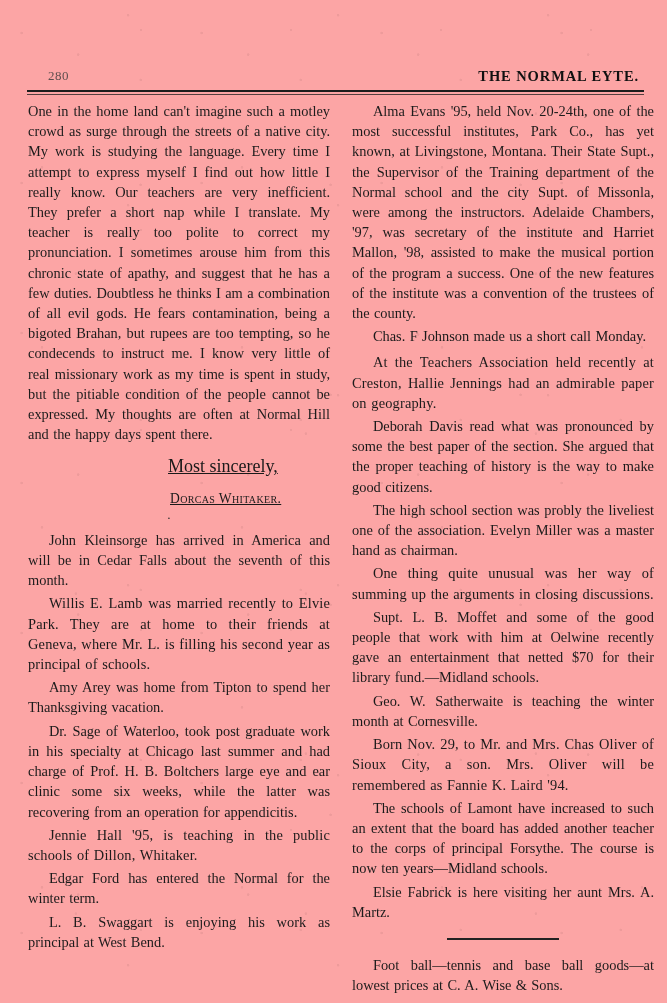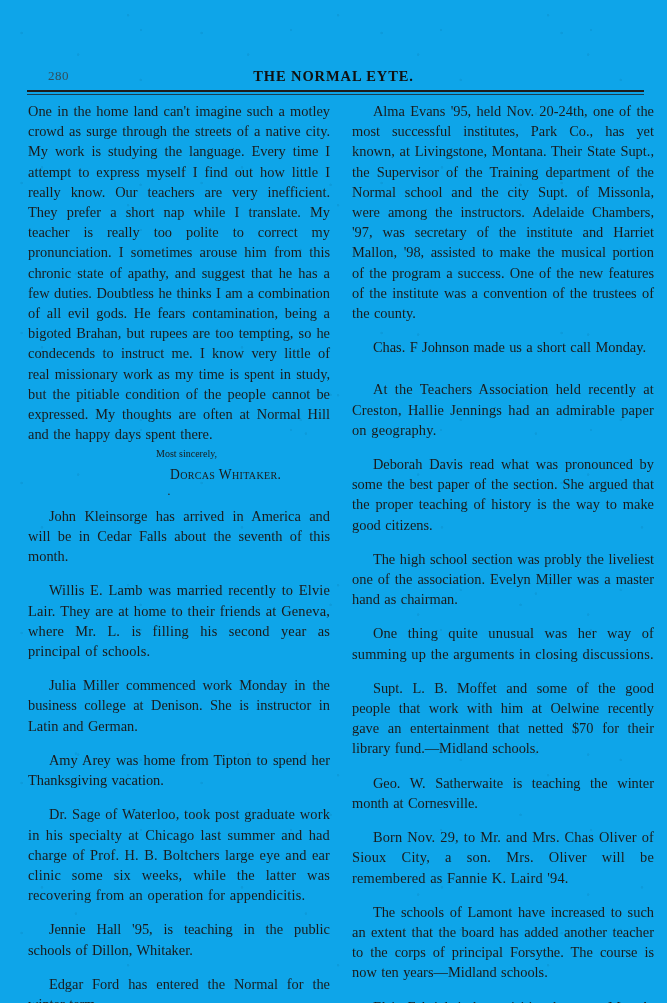--- a/index.html
+++ b/index.html
@@ -19,7 +19,7 @@
   .page {
     position: absolute;
     inset: 0;
-    background: #0ea5e9;
+    background: #fca5a5;
     padding-left: 41px;
   }
 

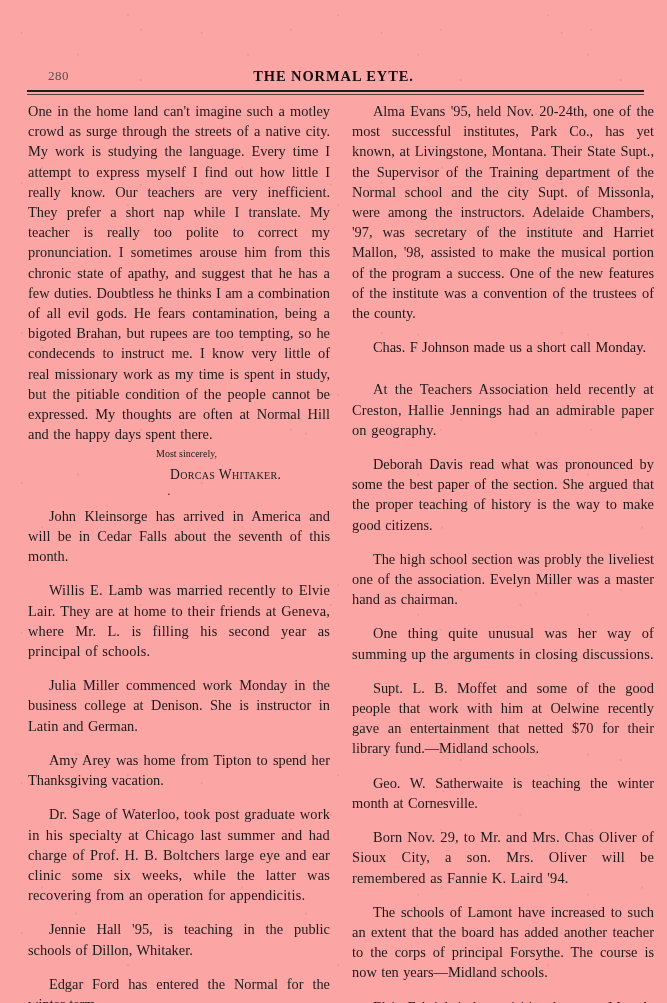--- a/index.html
+++ b/index.html
@@ -60,7 +60,7 @@
     opacity: .82;
   }
   .runhead-title {
-    text-align: center;
+    text-align: right;
     font-weight: bold;
     font-size: 14.5px;
     letter-spacing: .9px;

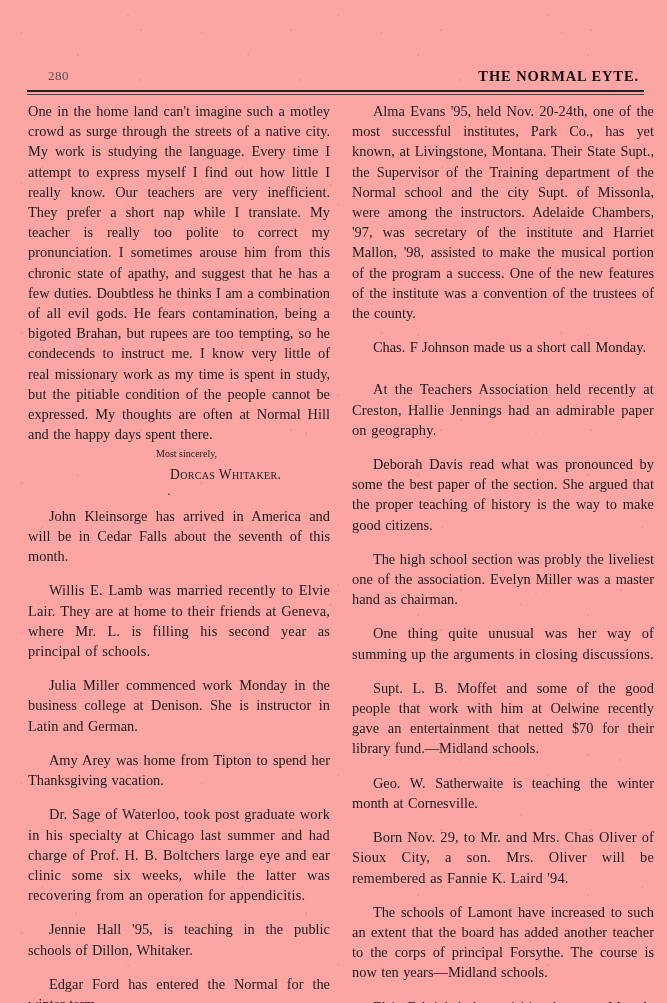--- a/index.html
+++ b/index.html
@@ -108,7 +108,7 @@
     hyphens: none;
   }
   p.para.noindent { text-indent: 0; }
-  p.para.gap-sm { margin-top: 14px; }
+  p.para.gap-sm { margin-top: 3px; }
   p.para.gap-md { margin-top: 22px; }
 
   .signoff {

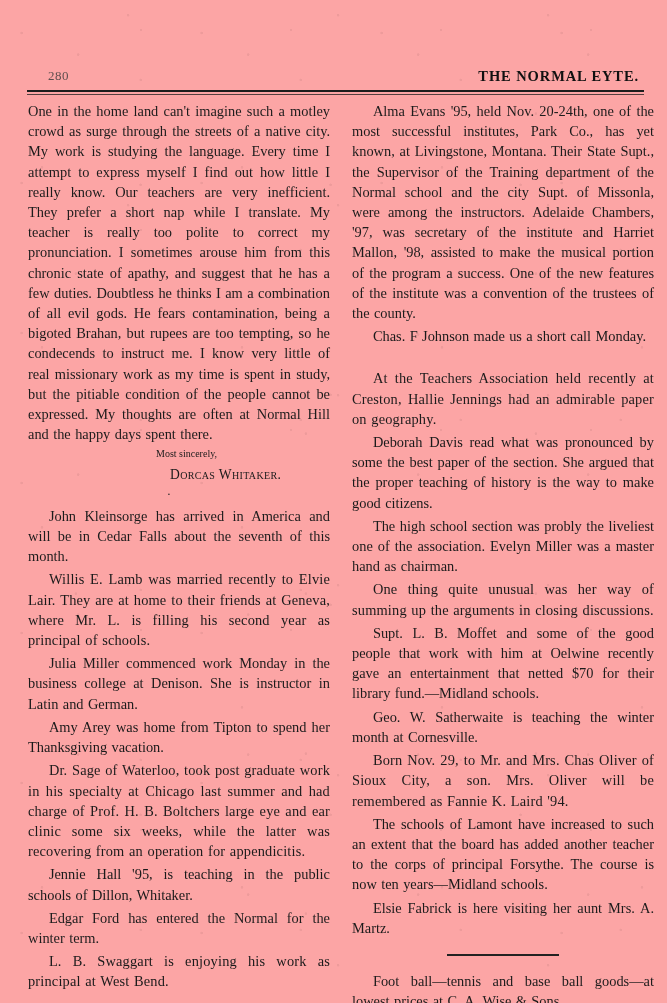--- a/index.html
+++ b/index.html
@@ -109,7 +109,7 @@
   }
   p.para.noindent { text-indent: 0; }
   p.para.gap-sm { margin-top: 3px; }
-  p.para.gap-md { margin-top: 22px; }
+  p.para.gap-md { margin-top: 6px; }
 
   .signoff {
     margin: 0;

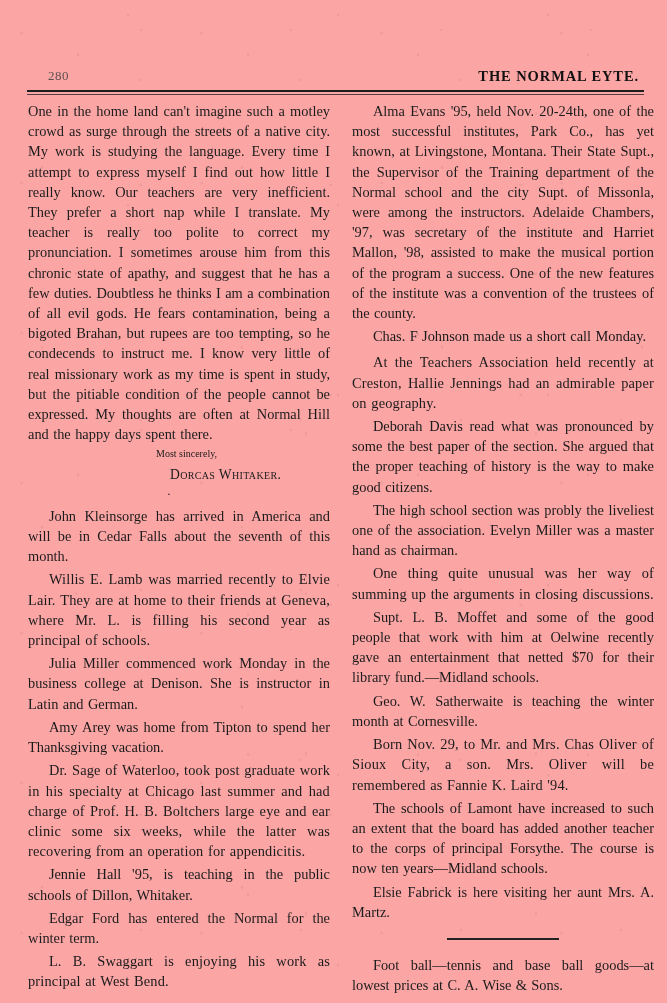--- a/index.html
+++ b/index.html
@@ -112,11 +112,12 @@
   p.para.gap-md { margin-top: 6px; }
 
   .signoff {
-    margin: 0;
-    font-size: 10px;
+    margin: 12px;
+    font-size: 18px;
     line-height: 20.2px;
     text-indent: 0;
     padding-left: 128px;
+    text-decoration: underline;
   }
   .signer {
     margin: 0;

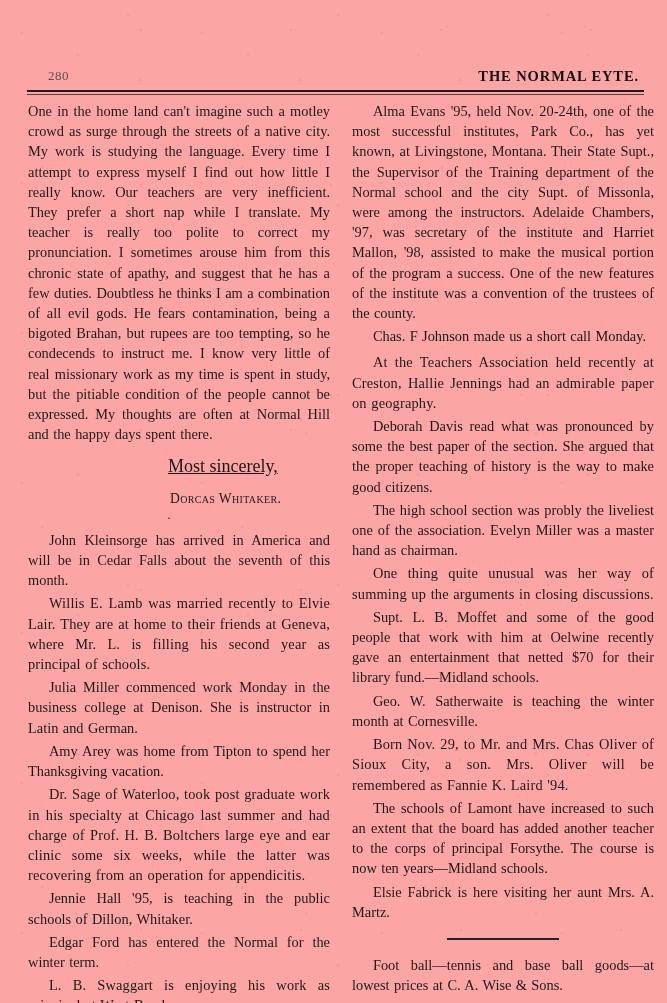--- a/index.html
+++ b/index.html
@@ -126,6 +126,7 @@
     padding-left: 142px;
     font-variant: small-caps;
     letter-spacing: .35px;
+    text-decoration: underline;
   }
   .dot-sep {
     text-align: center;

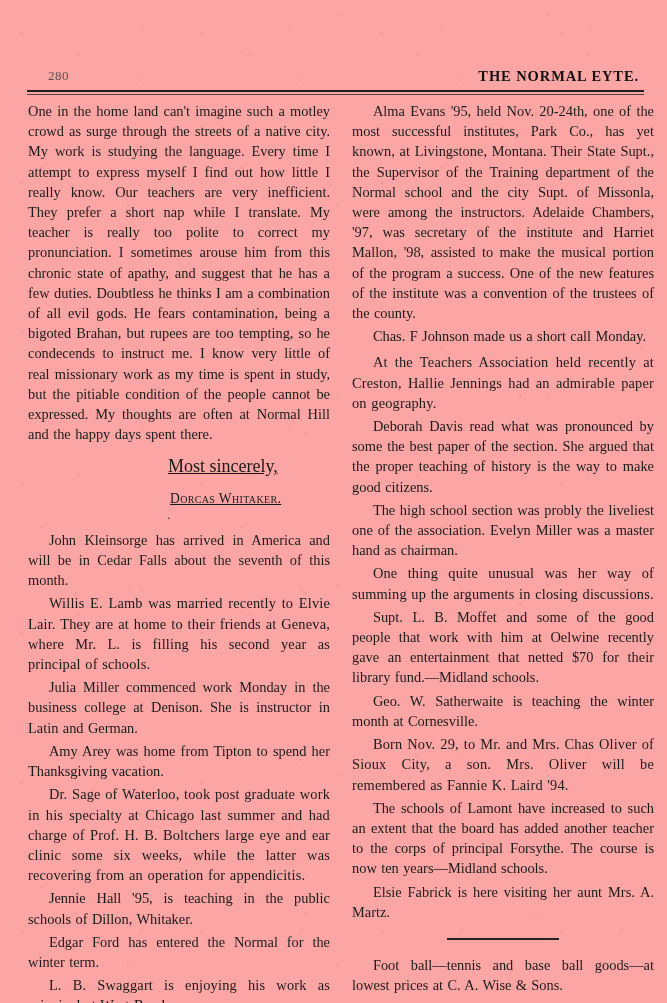--- a/index.html
+++ b/index.html
@@ -172,7 +172,7 @@
       <div class="dot-sep">·</div>
 
       <p class="para">John Kleinsorge has arrived in America and will be in Cedar Falls about the seventh of this month.</p>
-      <p class="para gap-sm">Willis E. Lamb was married recently to Elvie Lair. They are at home to their friends at Geneva, where Mr. L. is filling his second year as principal of schools.</p>
+      <p class="para gap-sm">Willis E. Lamb was married recently to Elvie Park. They are at home to their friends at Geneva, where Mr. L. is filling his second year as principal of schools.</p>
       <p class="para gap-sm">Julia Miller commenced work Monday in the business college at Denison. She is instructor in Latin and German.</p>
       <p class="para gap-sm">Amy Arey was home from Tipton to spend her Thanksgiving vacation.</p>
       <p class="para gap-sm">Dr. Sage of Waterloo, took post graduate work in his specialty at Chicago last summer and had charge of Prof. H. B. Boltchers large eye and ear clinic some six weeks, while the latter was recovering from an operation for appendicitis.</p>

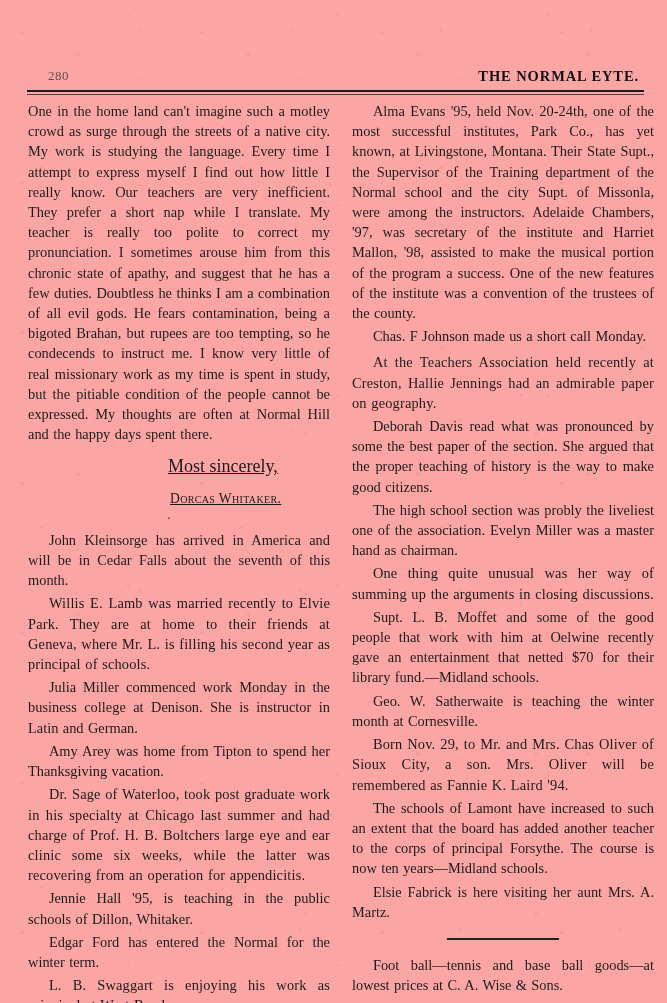--- a/index.html
+++ b/index.html
@@ -173,7 +173,6 @@
 
       <p class="para">John Kleinsorge has arrived in America and will be in Cedar Falls about the seventh of this month.</p>
       <p class="para gap-sm">Willis E. Lamb was married recently to Elvie Park. They are at home to their friends at Geneva, where Mr. L. is filling his second year as principal of schools.</p>
-      <p class="para gap-sm">Julia Miller commenced work Monday in the business college at Denison. She is instructor in Latin and German.</p>
       <p class="para gap-sm">Amy Arey was home from Tipton to spend her Thanksgiving vacation.</p>
       <p class="para gap-sm">Dr. Sage of Waterloo, took post graduate work in his specialty at Chicago last summer and had charge of Prof. H. B. Boltchers large eye and ear clinic some six weeks, while the latter was recovering from an operation for appendicitis.</p>
       <p class="para gap-sm">Jennie Hall '95, is teaching in the public schools of Dillon, Whitaker.</p>

